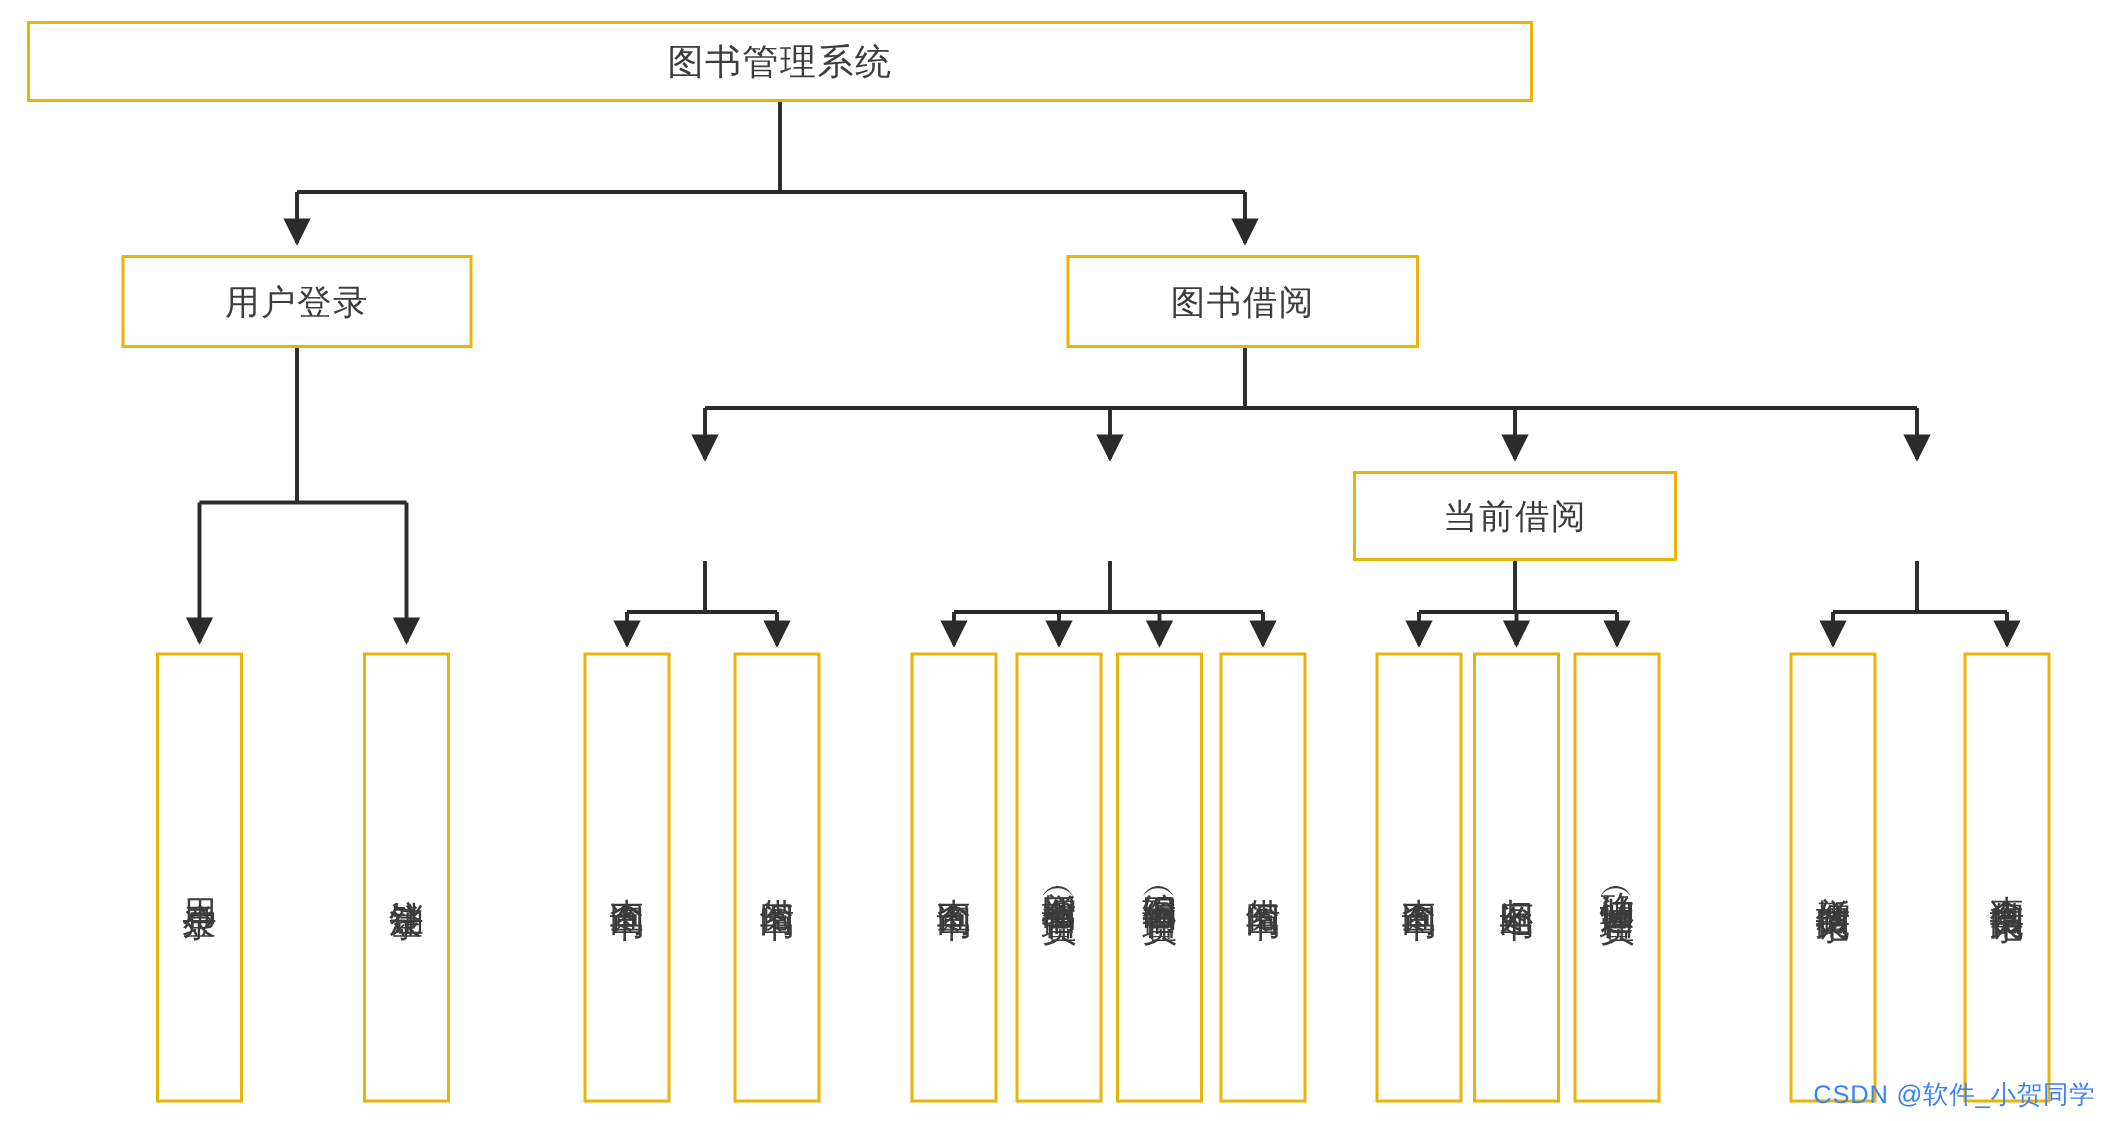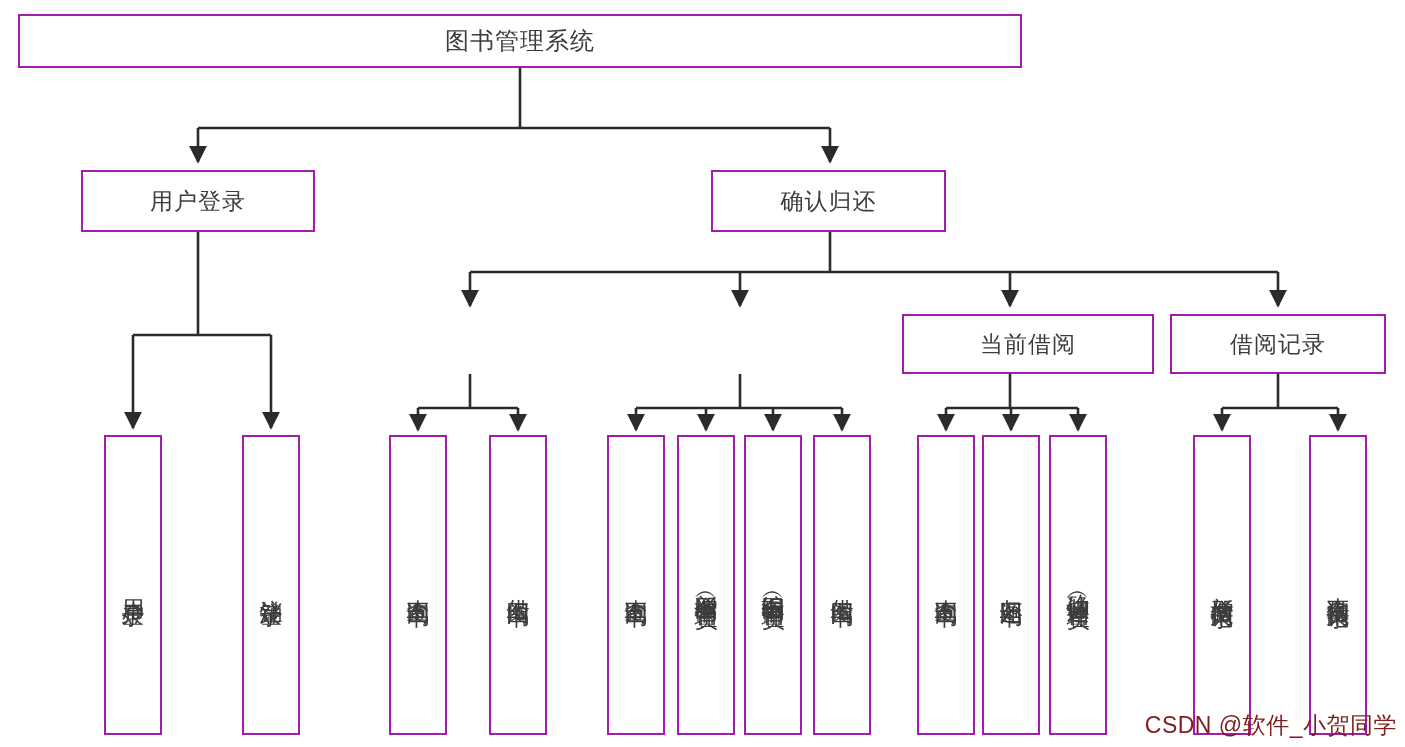--- a/index.html
+++ b/index.html
@@ -20,7 +20,7 @@
   .node {
     position: absolute;
     box-sizing: border-box;
-    border: 2px solid #a21caf;
+    border: 2px solid #eab308;
     background: #ffffff;
     display: flex;
     align-items: center;

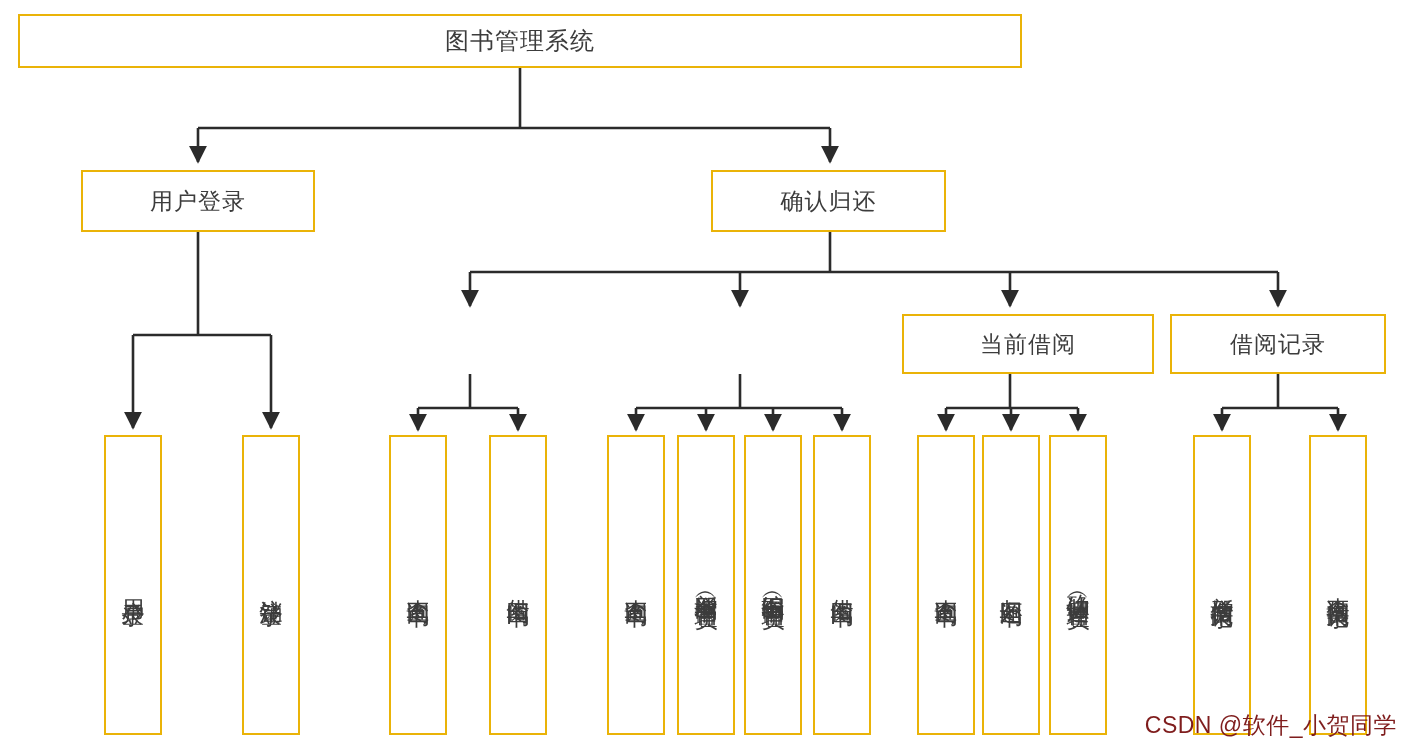--- a/index.html
+++ b/index.html
@@ -126,7 +126,7 @@
     <span>用户登录</span>
   </div>
   <div class="node h" style="left:711px; top:170px; width:235px; height:62px;">
-    <span>确认归还</span>
+    <span>图书借阅</span>
   </div>
 
   <div class="node h" style="left:902px; top:314px; width:252px; height:60px;justify-content:center;">

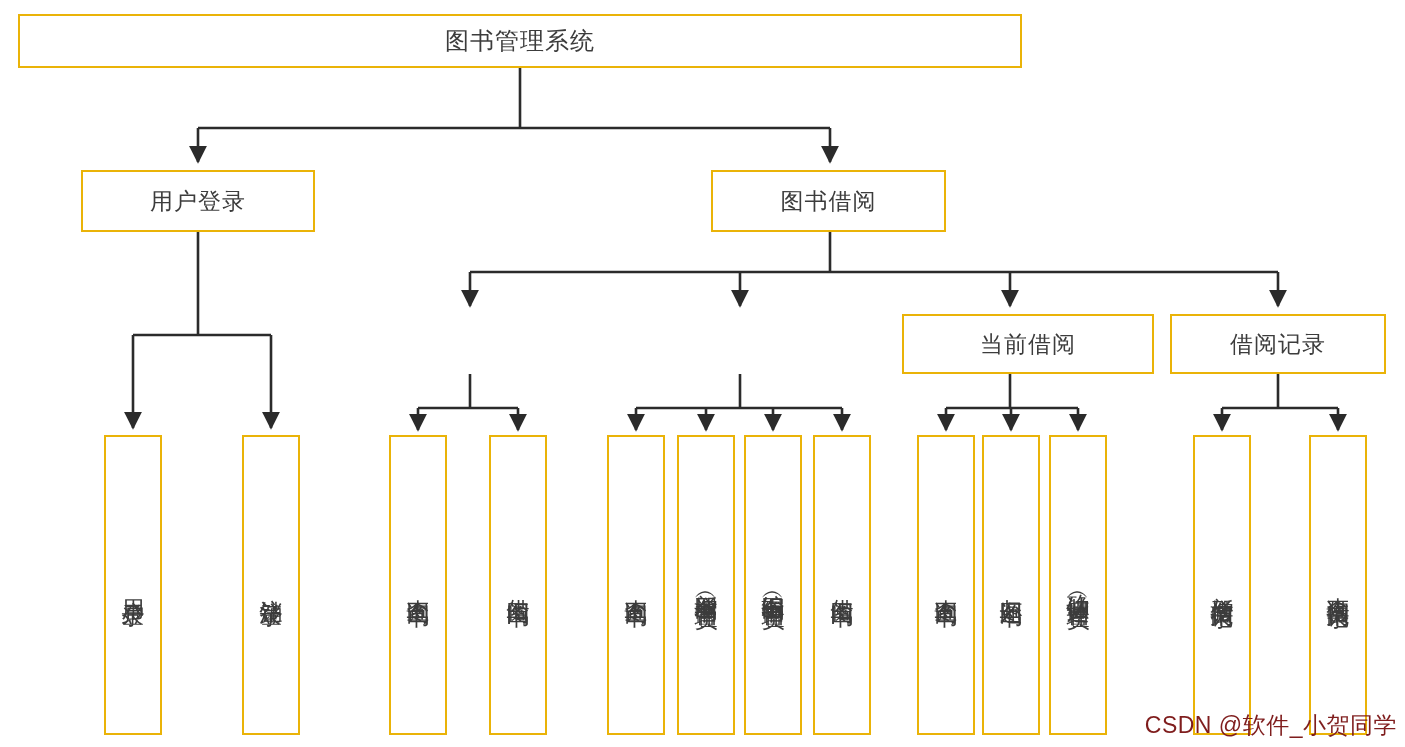--- a/index.html
+++ b/index.html
@@ -129,7 +129,7 @@
     <span>图书借阅</span>
   </div>
 
-  <div class="node h" style="left:902px; top:314px; width:252px; height:60px;justify-content:center;">
+  <div class="node h" style="left:902px; top:314px; width:216px; height:60px;justify-content:center;">
     <span>当前借阅</span>
   </div>
   <div class="node h" style="left:1170px; top:314px; width:216px; height:60px;">

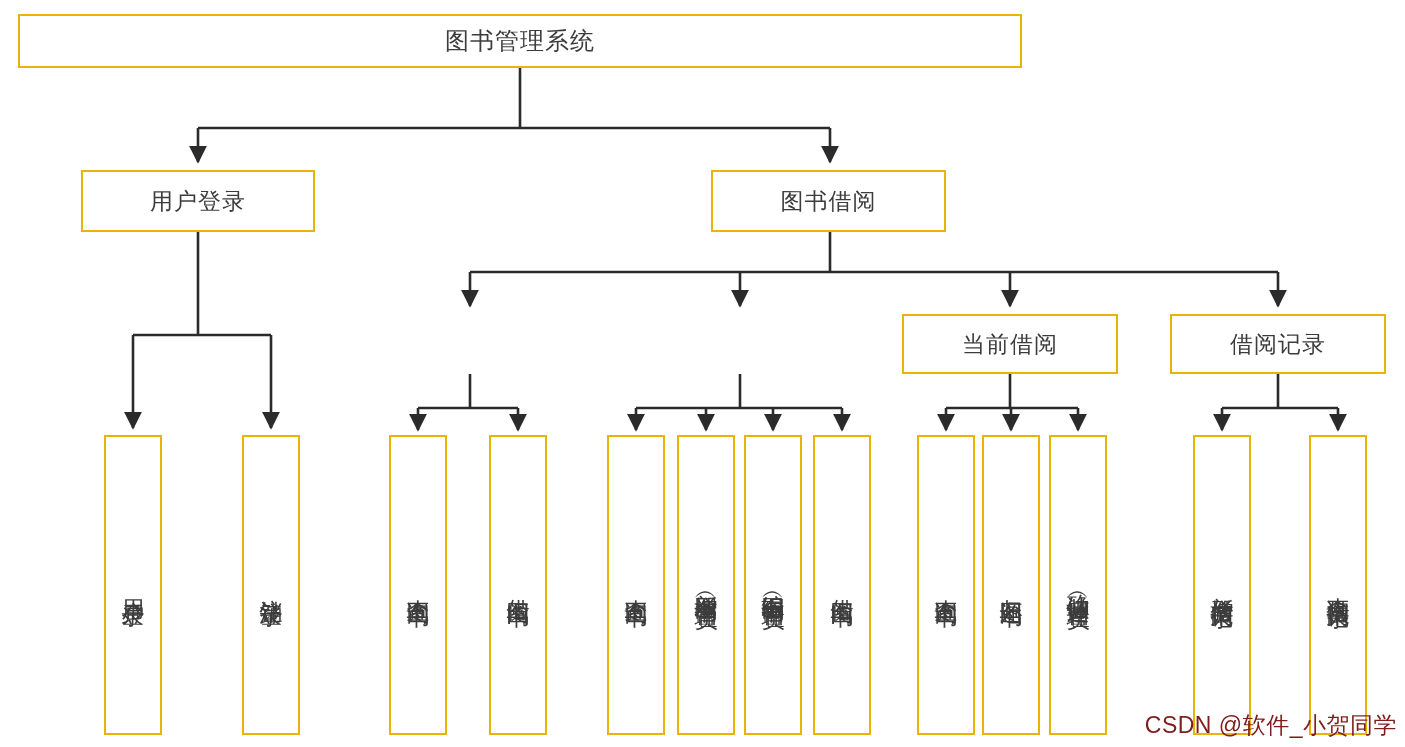--- a/index.html
+++ b/index.html
@@ -132,9 +132,6 @@
   <div class="node h" style="left:902px; top:314px; width:216px; height:60px;justify-content:center;">
     <span>当前借阅</span>
   </div>
-  <div class="node h" style="left:1170px; top:314px; width:216px; height:60px;">
-    <span>借阅记录</span>
-  </div>
 
   <div class="node v" style="left:104px; top:435px; width:58px; height:300px;">
     <span>用户登录</span>

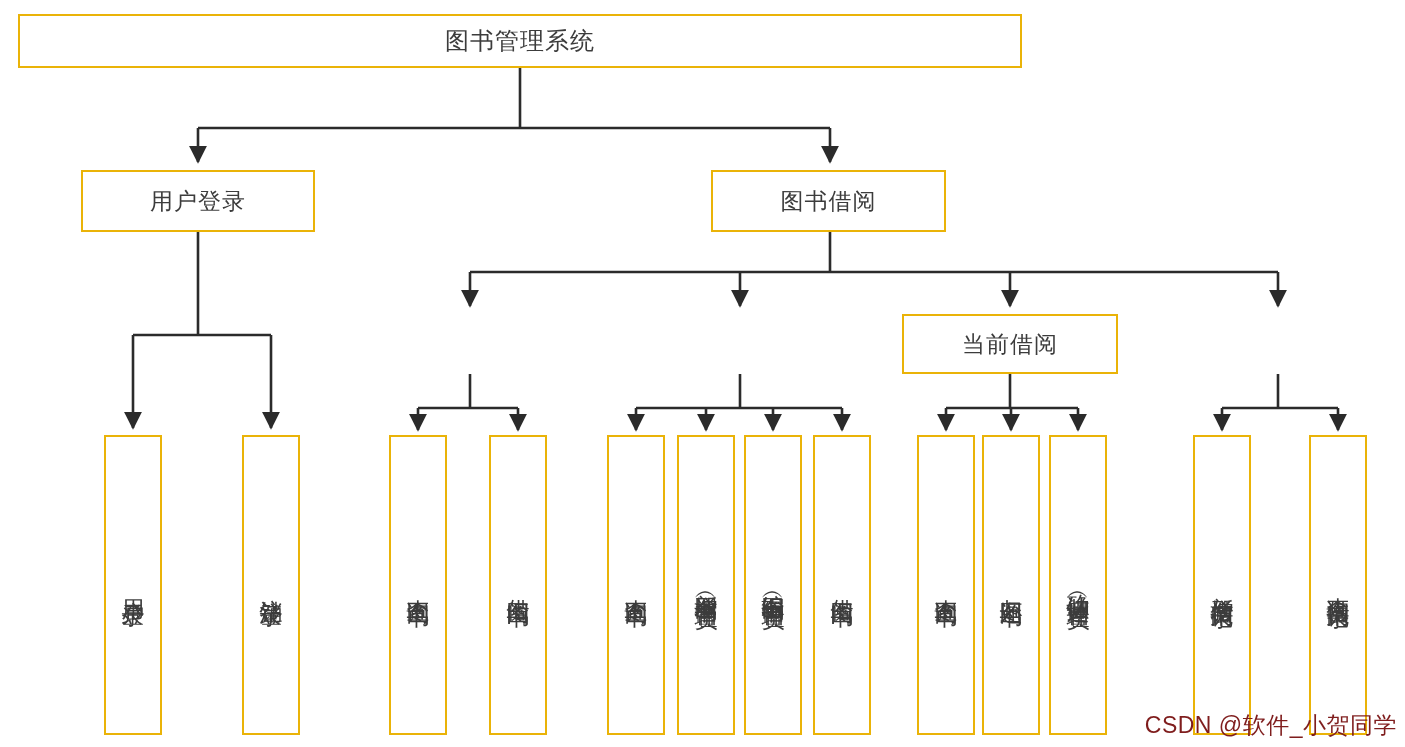--- a/index.html
+++ b/index.html
@@ -56,8 +56,8 @@
     position: absolute;
     right: 8px;
     bottom: 6px;
-    font-size: 23px;
-    color: #7f1d1d;
+    font-size: 17px;
+    color: #3b82f6;
     letter-spacing: 0.5px;
     white-space: nowrap;
   }

